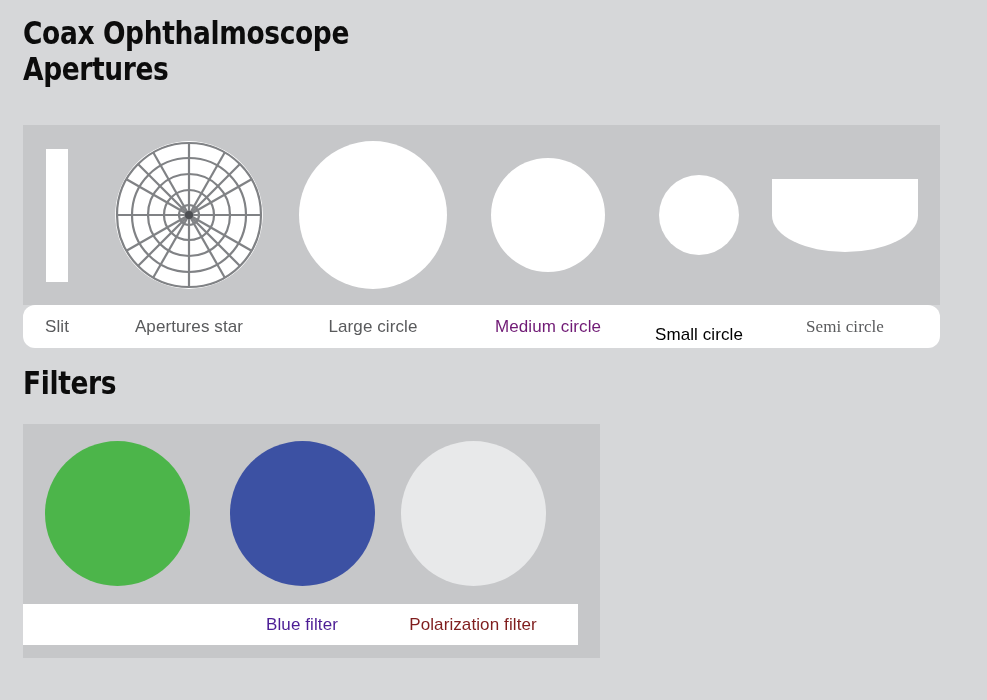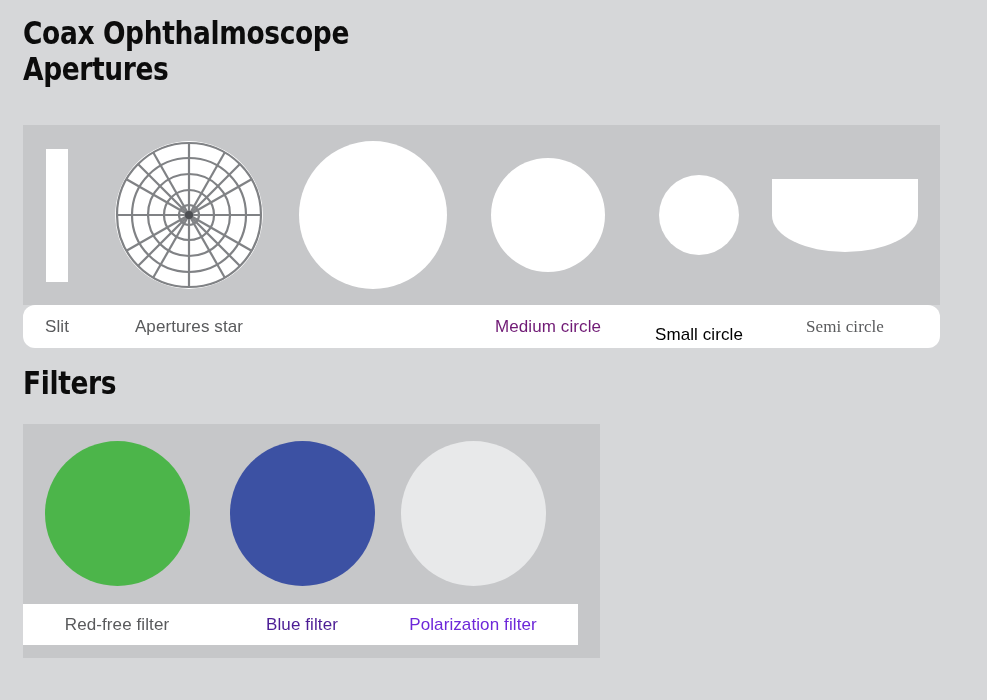--- a/index.html
+++ b/index.html
@@ -204,6 +204,7 @@
 <div class="label-strip" id="apertures-labels" style="background: rgb(255, 255, 255);">
   <div class="cell" id="lbl-slit" style="position: absolute; left: -46px; width: 160px; color: rgb(89, 90, 92);">Slit</div>
   <div class="cell" id="lbl-star" style="position: absolute; left: 86px; width: 160px; color: rgb(89, 90, 92);">Apertures star</div>
+  <div class="cell" id="lbl-large" style="position: absolute; left: 270px; width: 160px; color: rgb(89, 90, 92);">Large circle</div>
   <div class="cell" id="lbl-medium" style="position: absolute; left: 445px; width: 160px; color: #701a75;">Medium circle</div>
   <div class="cell" id="lbl-small" style="position: absolute; left: 596px; width: 160px; color: #000000; margin-top: 16px;">Small circle</div>
   <div class="cell" id="lbl-semi" style="position: absolute; left: 742px; width: 160px; color: rgb(89, 90, 92); font-family: Liberation Serif, serif;">Semi circle</div>

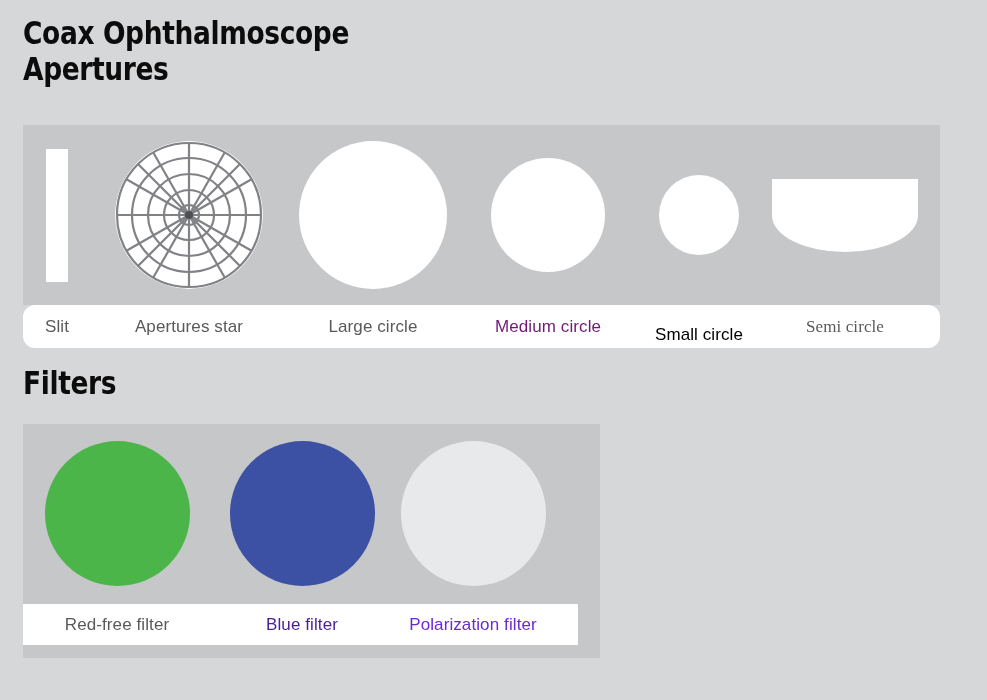--- a/index.html
+++ b/index.html
@@ -228,7 +228,6 @@
 </div>
 
 <div class="label-strip" id="filters-labels" style="background: rgb(255, 255, 255);">
-  <div class="cell" id="lbl-green" style="position: absolute; left: 6.5px; width: 175px; color: rgb(89, 90, 92);">Red-free filter</div>
   <div class="cell" id="lbl-blue" style="position: absolute; left: 191.5px; width: 175px; color: #4c1d95;">Blue filter</div>
   <div class="cell" id="lbl-pol" style="position: absolute; left: 362.5px; width: 175px; color: #6d28d9;">Polarization filter</div>
 </div>

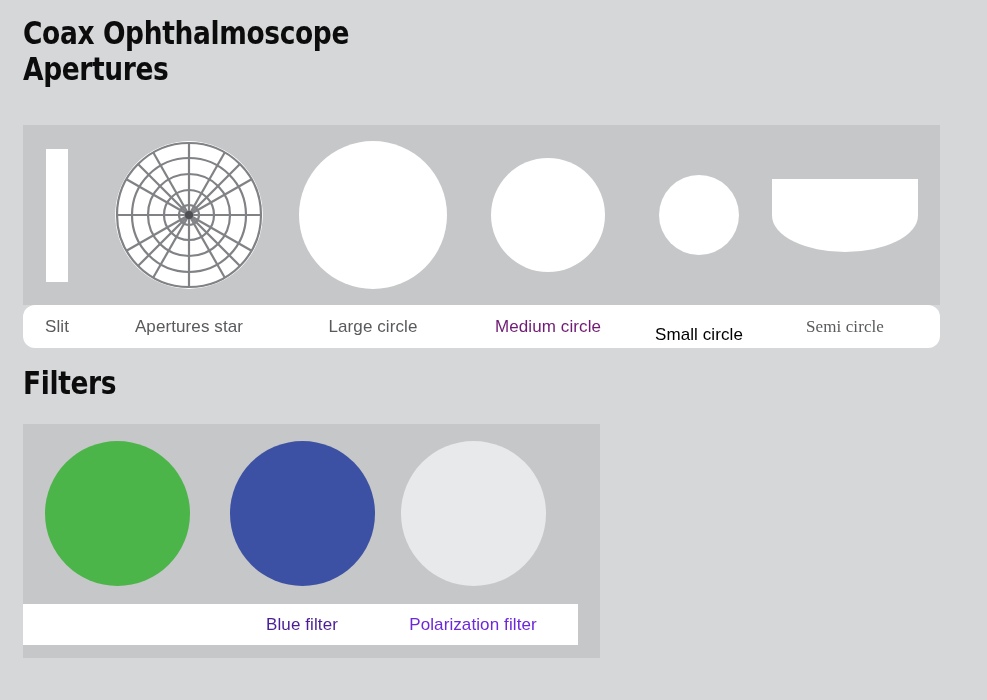--- a/index.html
+++ b/index.html
@@ -229,7 +229,7 @@
 
 <div class="label-strip" id="filters-labels" style="background: rgb(255, 255, 255);">
   <div class="cell" id="lbl-blue" style="position: absolute; left: 191.5px; width: 175px; color: #4c1d95;">Blue filter</div>
-  <div class="cell" id="lbl-pol" style="position: absolute; left: 362.5px; width: 175px; color: #6d28d9;">Polarization filter</div>
+  <div class="cell" id="lbl-pol" style="position: absolute; left: 362.5px; width: 175px; color: #7f1d1d;">Polarization filter</div>
 </div>
 
 </body></html>

